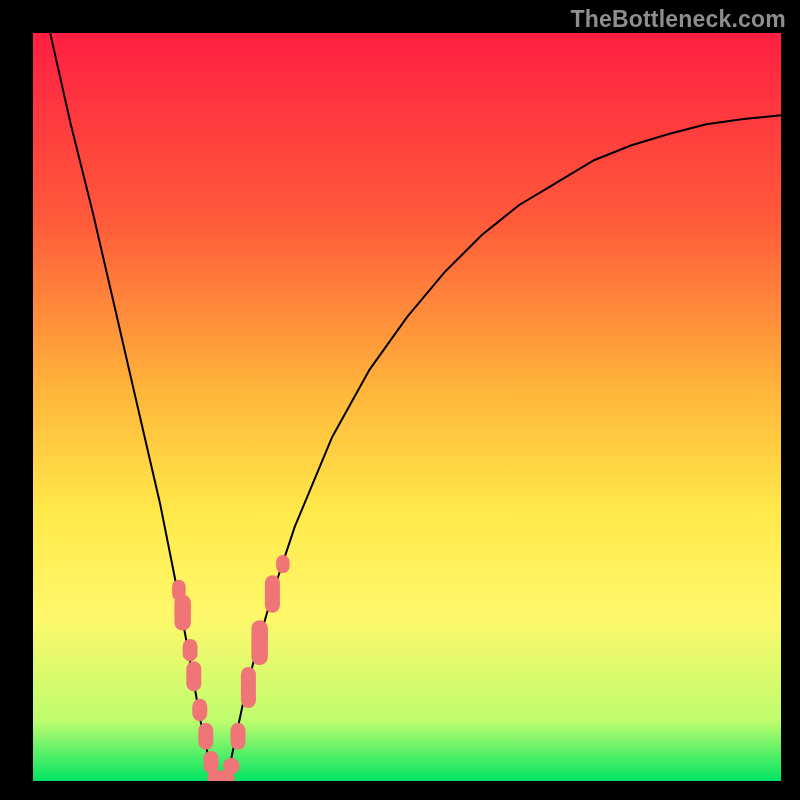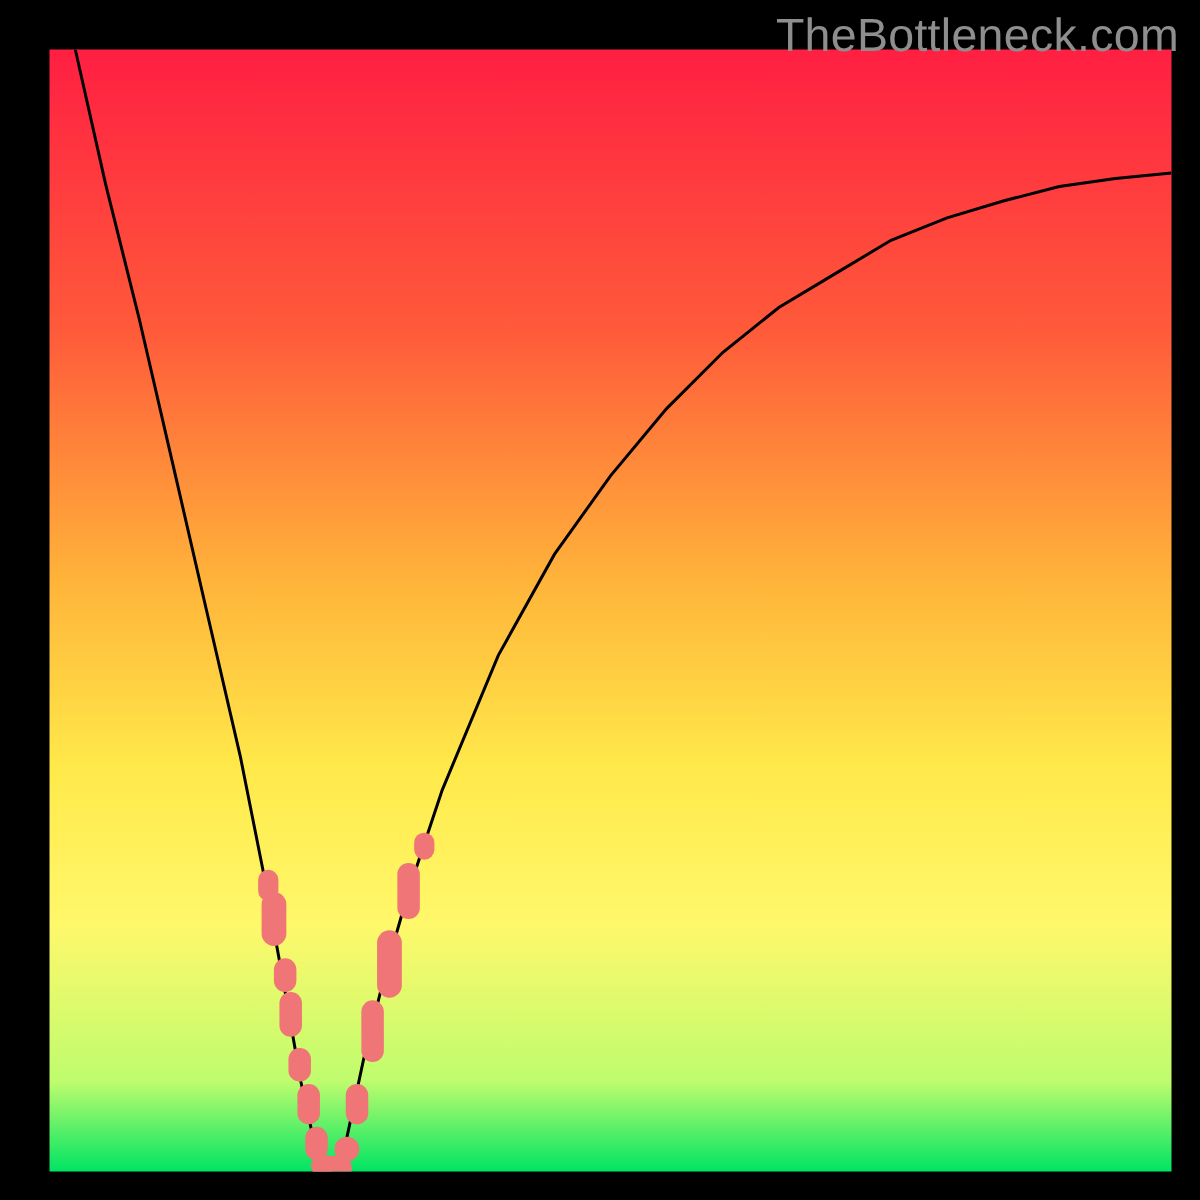--- a/index.html
+++ b/index.html
@@ -38,8 +38,8 @@
     top: 6px;
     right: 14px;
     color: #8e8e8e;
-    font-size: 31px;
-    font-weight: 400;
+    font-size: 23px;
+    font-weight: 700;
     letter-spacing: 0.2px;
     margin-left: 24px;
   }

